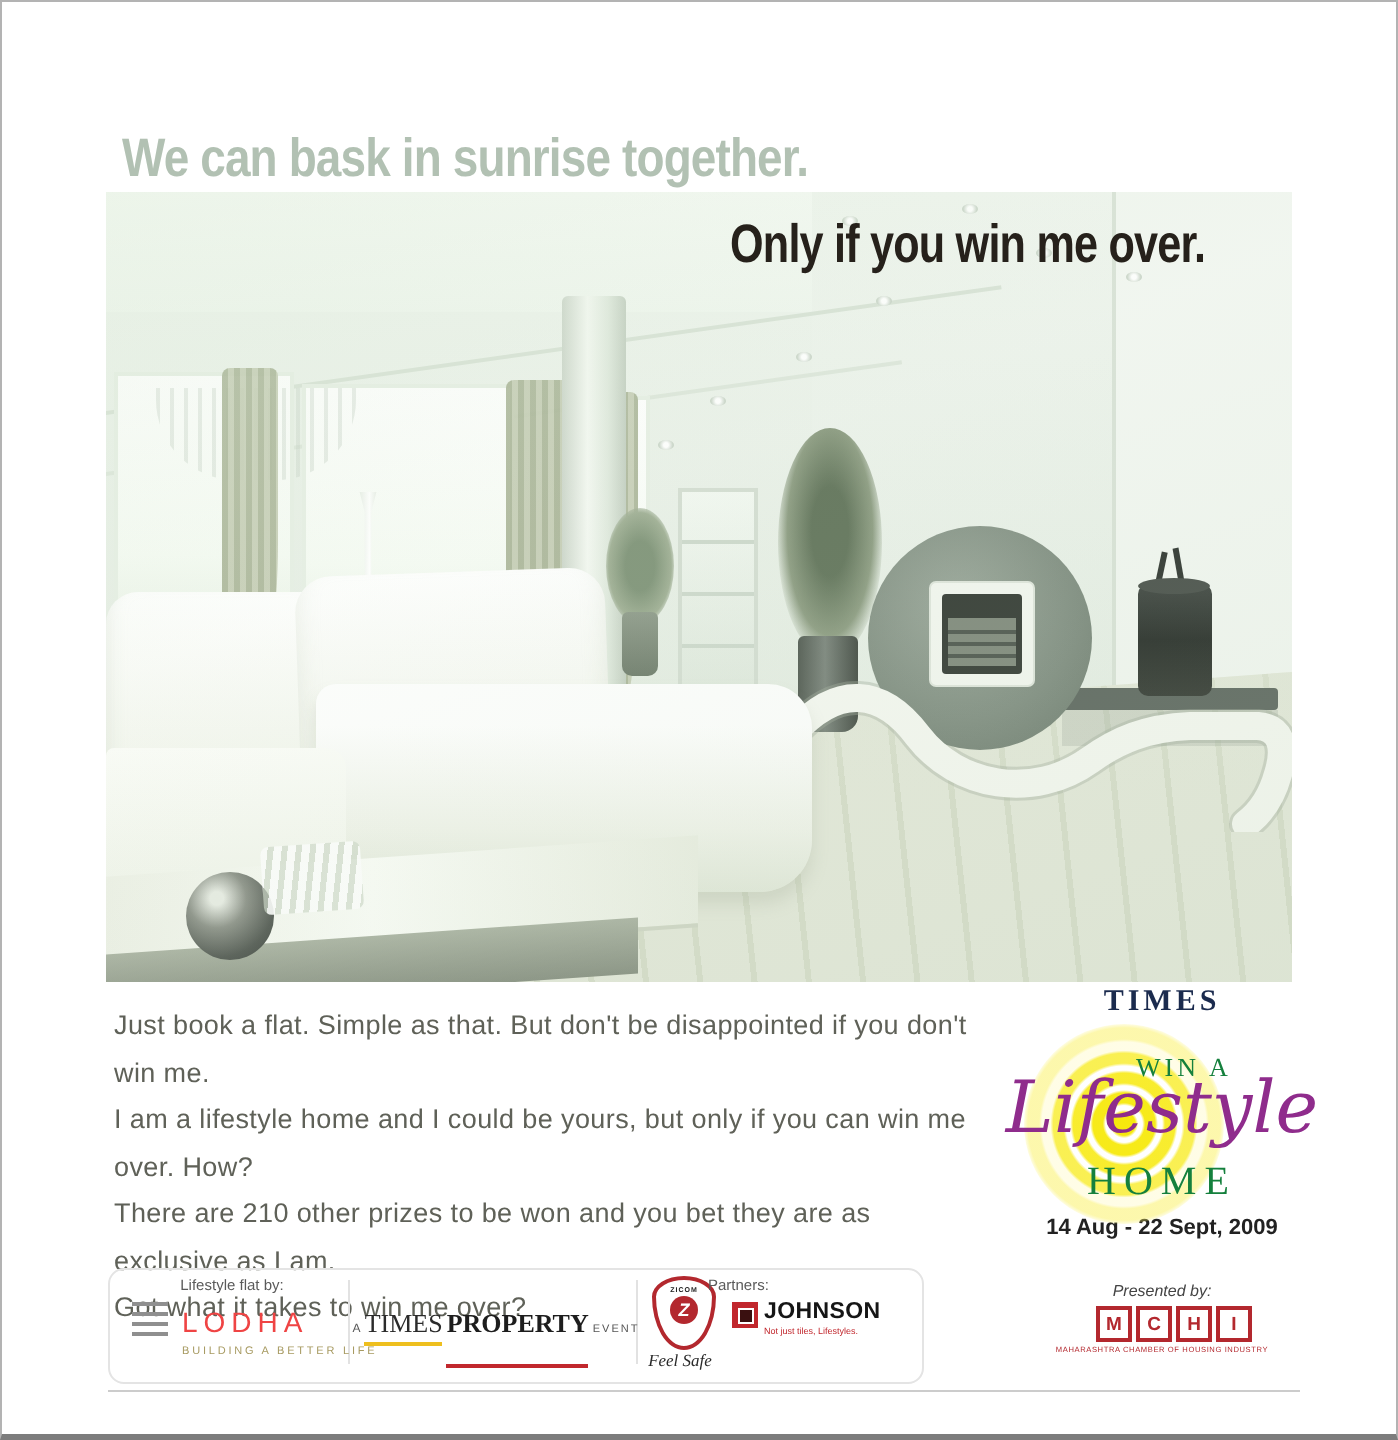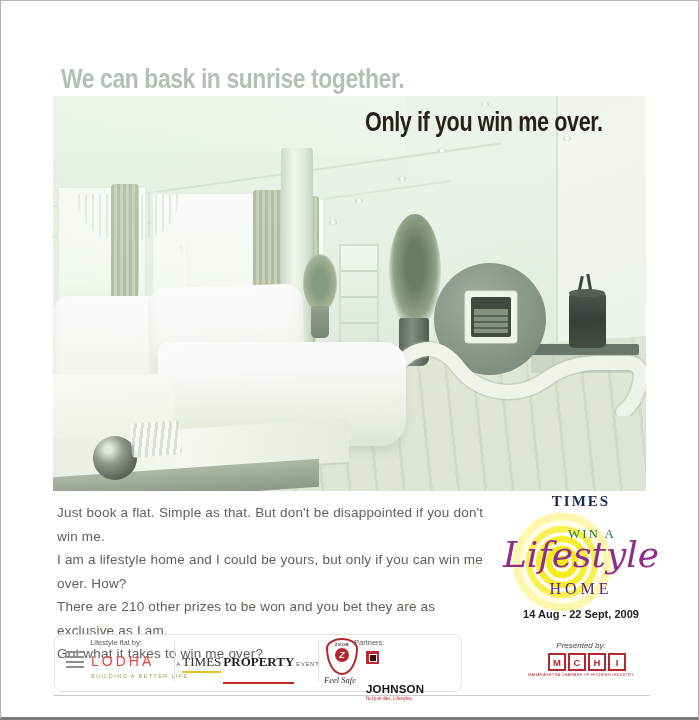--- a/index.html
+++ b/index.html
@@ -65,7 +65,7 @@
   .sun{position:absolute;left:14px;top:2px;width:100px;height:100px;border-radius:50%;background:radial-gradient(circle,rgba(246,232,0,.95) 0 8%,rgba(255,255,255,.9) 10% 13%,rgba(246,232,0,.9) 15% 22%,rgba(255,255,255,.85) 24% 27%,rgba(247,233,10,.85) 29% 36%,rgba(255,255,255,.8) 38% 41%,rgba(248,236,40,.8) 43% 50%,rgba(255,252,220,.7) 52% 58%,rgba(250,240,90,.5) 60% 68%,rgba(255,255,255,0) 72%);}
   .wina{position:absolute;left:70px;top:16px;font-family:"Liberation Serif",serif;font-size:13px;letter-spacing:2px;color:#15803d;}
   .lifestyle{position:absolute;left:0;width:100%;top:24px;font-family:"DejaVu Serif",serif;font-style:italic;font-size:36px;color:#8f2c8c;}
-  .home{position:absolute;left:0;width:100%;top:70px;font-family:"Liberation Serif",serif;font-size:16px;letter-spacing:4px;color:#4c1d95;}
+  .home{position:absolute;left:0;width:100%;top:70px;font-family:"Liberation Serif",serif;font-size:20px;letter-spacing:4px;color:#15803d;}
   .dates{margin-top:-2px;font-size:11px;font-weight:bold;color:#222;}
 
   

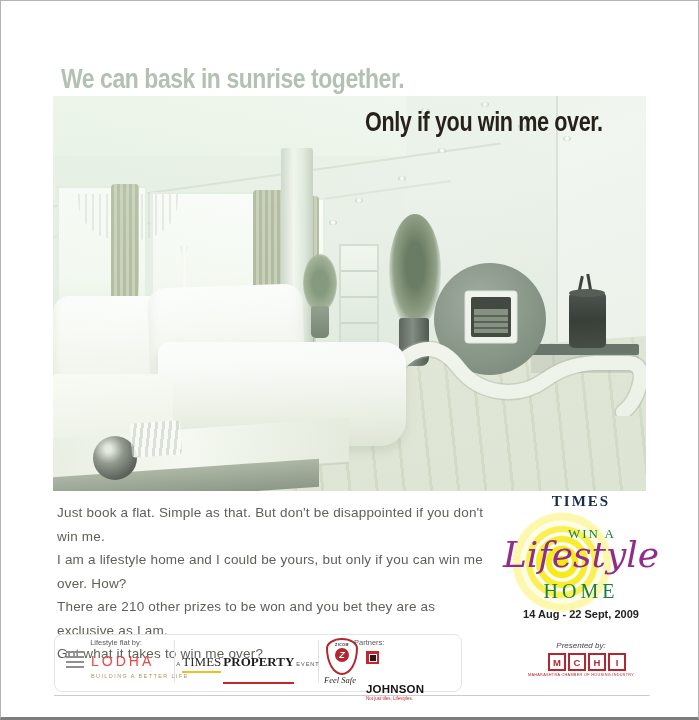--- a/index.html
+++ b/index.html
@@ -86,7 +86,7 @@
   .zname{font-size:3.5px;font-weight:bold;letter-spacing:.5px;color:#222;margin-top:3px;}
   .zcircle{width:14px;height:14px;margin-top:1px;border-radius:50%;background:#b3282e;color:#fff;font-size:9px;font-weight:bold;font-style:italic;display:flex;align-items:center;justify-content:center;}
   .feelsafe{position:absolute;left:260px;top:43px;width:52px;text-align:center;font-family:"Liberation Serif",serif;font-style:italic;font-size:8.5px;color:#2a2a2a;}
-  .johnson{position:absolute;left:312px;top:18px;display:flex;align-items:flex-start;gap:19px;flex-direction:column;}
+  .johnson{position:absolute;left:312px;top:18px;display:flex;align-items:flex-start;gap:3px;}
   .jsq{width:13px;height:13px;background:#c1272d;display:flex;align-items:center;justify-content:center;margin-top:1px;}
   .jsq b{display:block;width:6px;height:6px;border:1.5px solid #fff;background:#3a1010;}
   .jname{font-size:11.5px;font-weight:800;color:#151515;letter-spacing:.2px;line-height:13px;}

